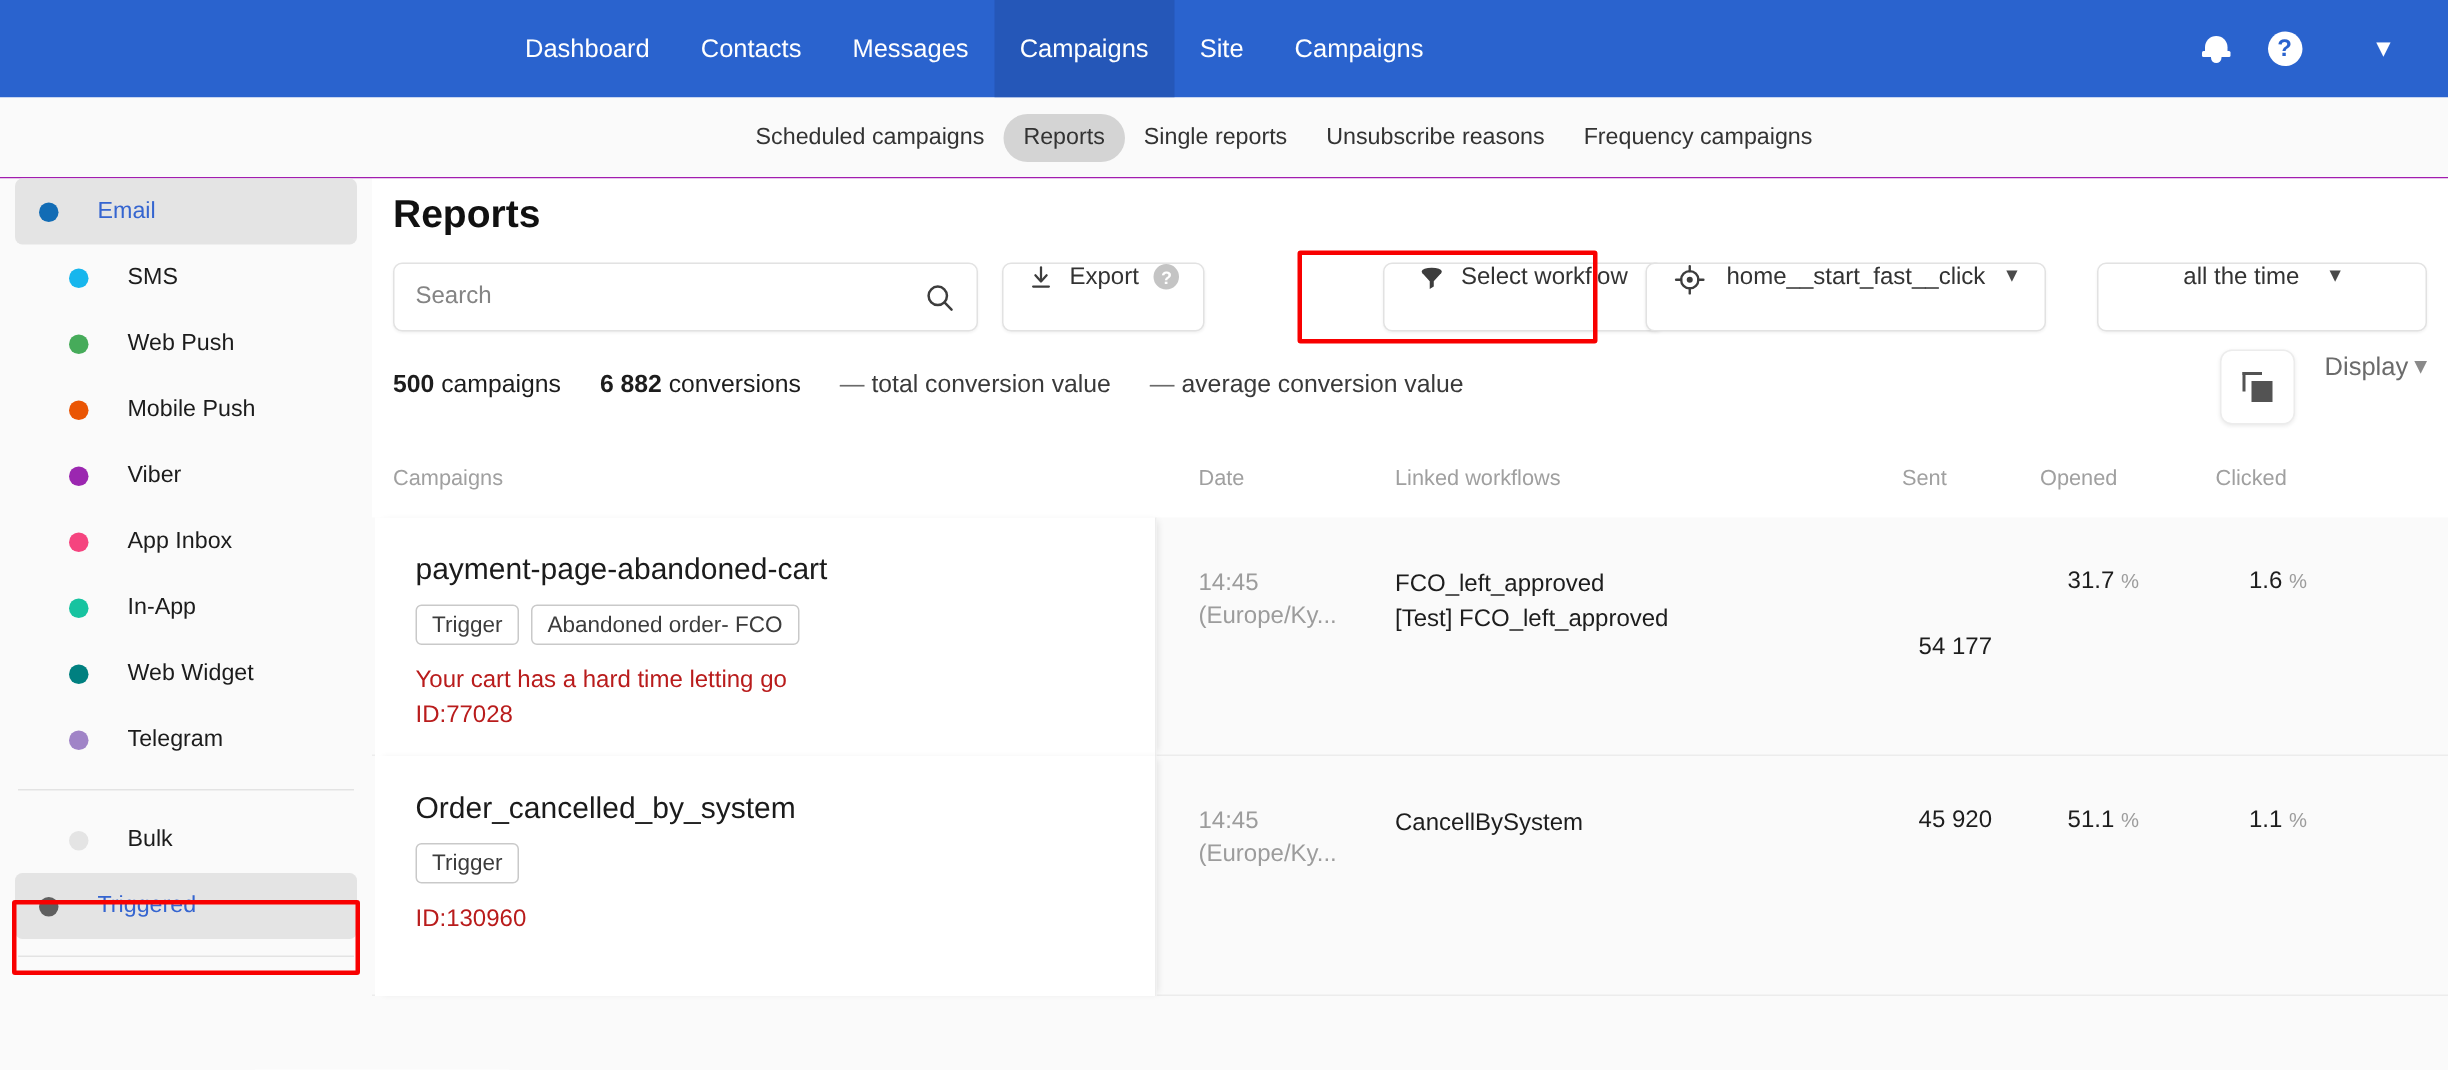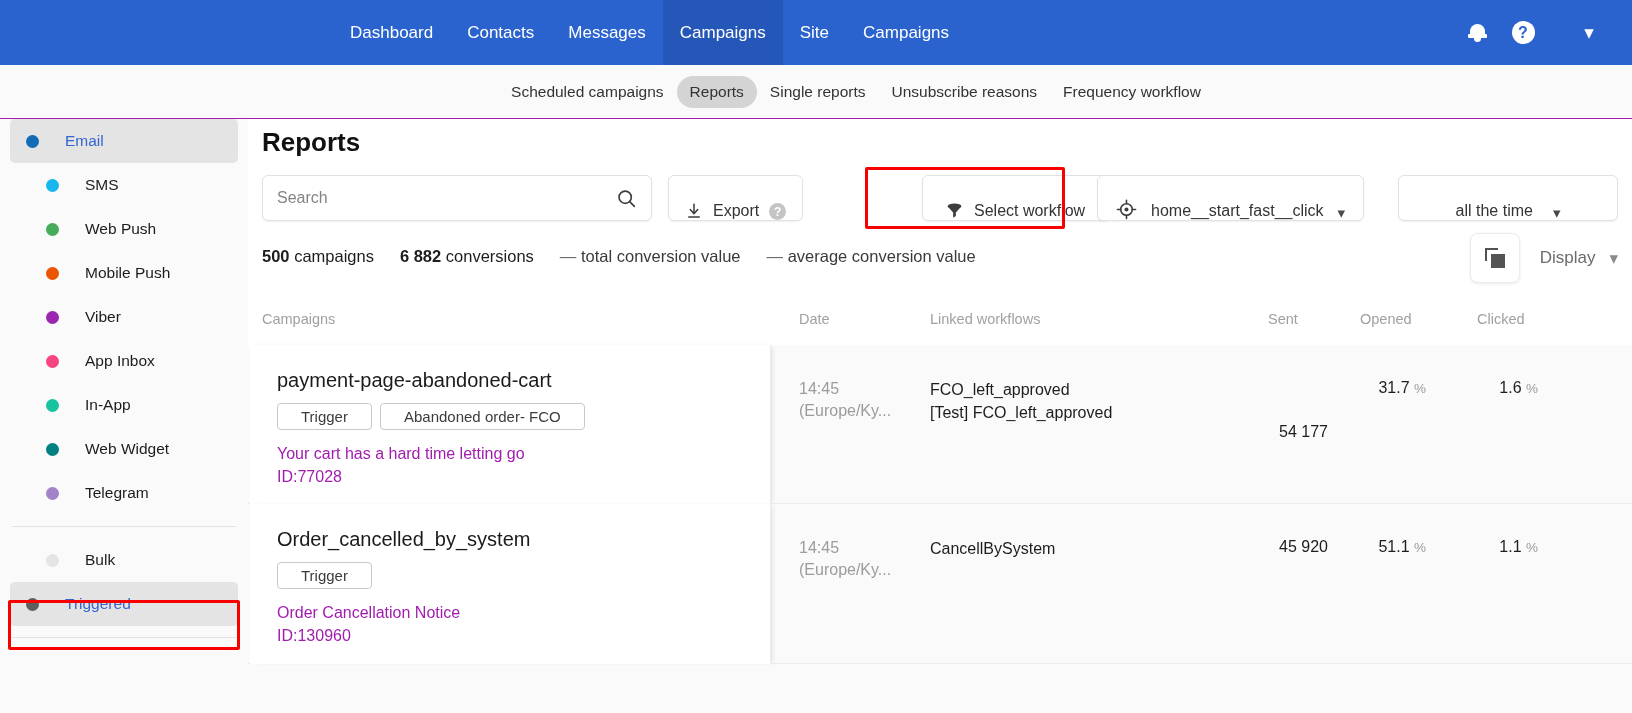--- a/index.html
+++ b/index.html
@@ -200,7 +200,7 @@
     <div class="subnav-item active">Reports</div>
     <div class="subnav-item">Single reports</div>
     <div class="subnav-item">Unsubscribe reasons</div>
-    <div class="subnav-item">Frequency workflow</div>
+    <div class="subnav-item">Frequency campaigns</div>
   </div>
 </div>
 

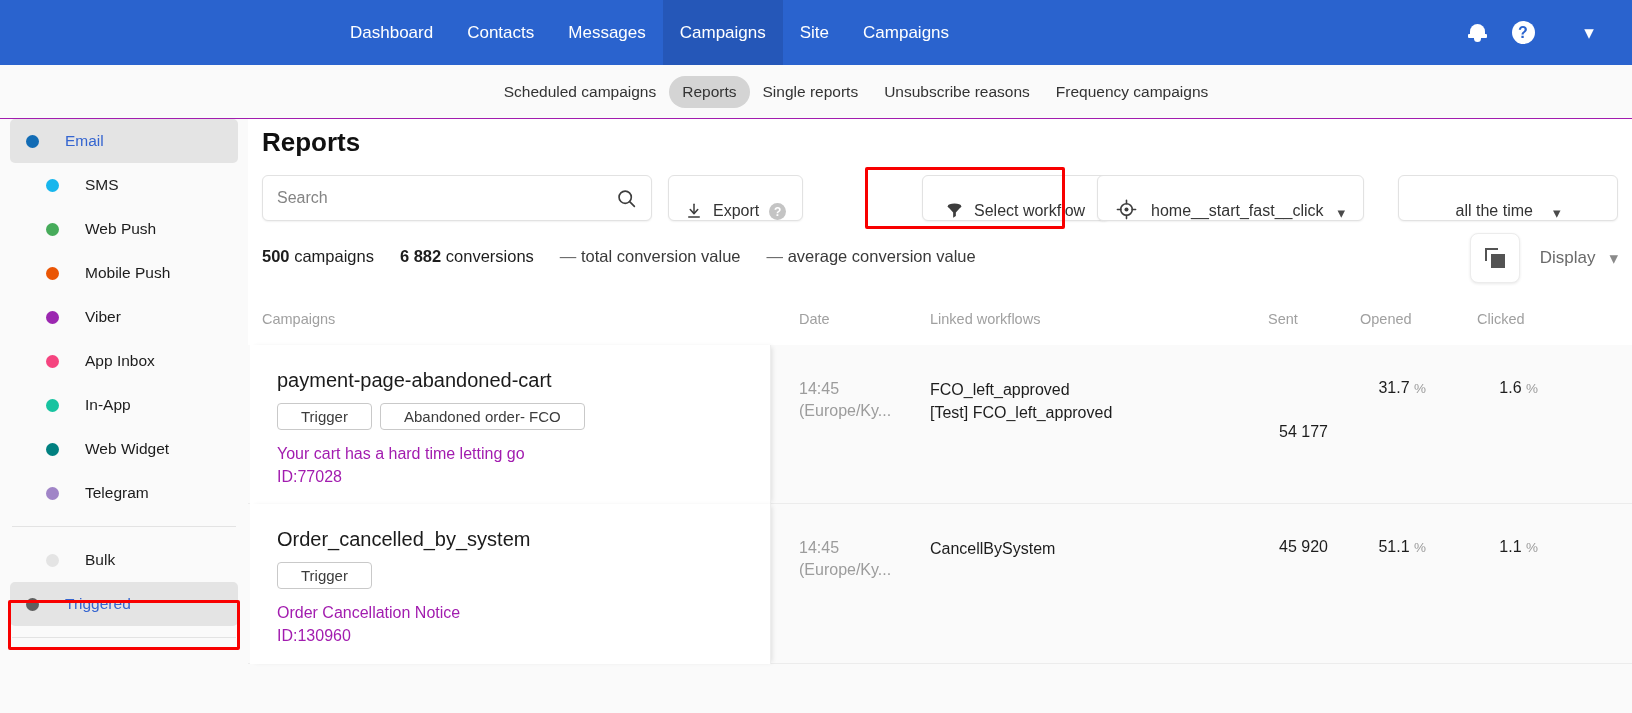--- a/index.html
+++ b/index.html
@@ -104,7 +104,7 @@
   .btn {
     background: #fff; border: 1px solid #e2e2e2; border-radius: 6px;
     box-shadow: 0 1px 2px rgba(0,0,0,.06);
-    height: 46px; display: flex; align-items: flex-end; cursor: pointer;
+    height: 46px; display: flex; align-items: flex-start; cursor: pointer;
     padding: 0 16px; gap: 10px; position: absolute;
   }
   .btn-label { font-size: 16px; color: #333; white-space: nowrap; }

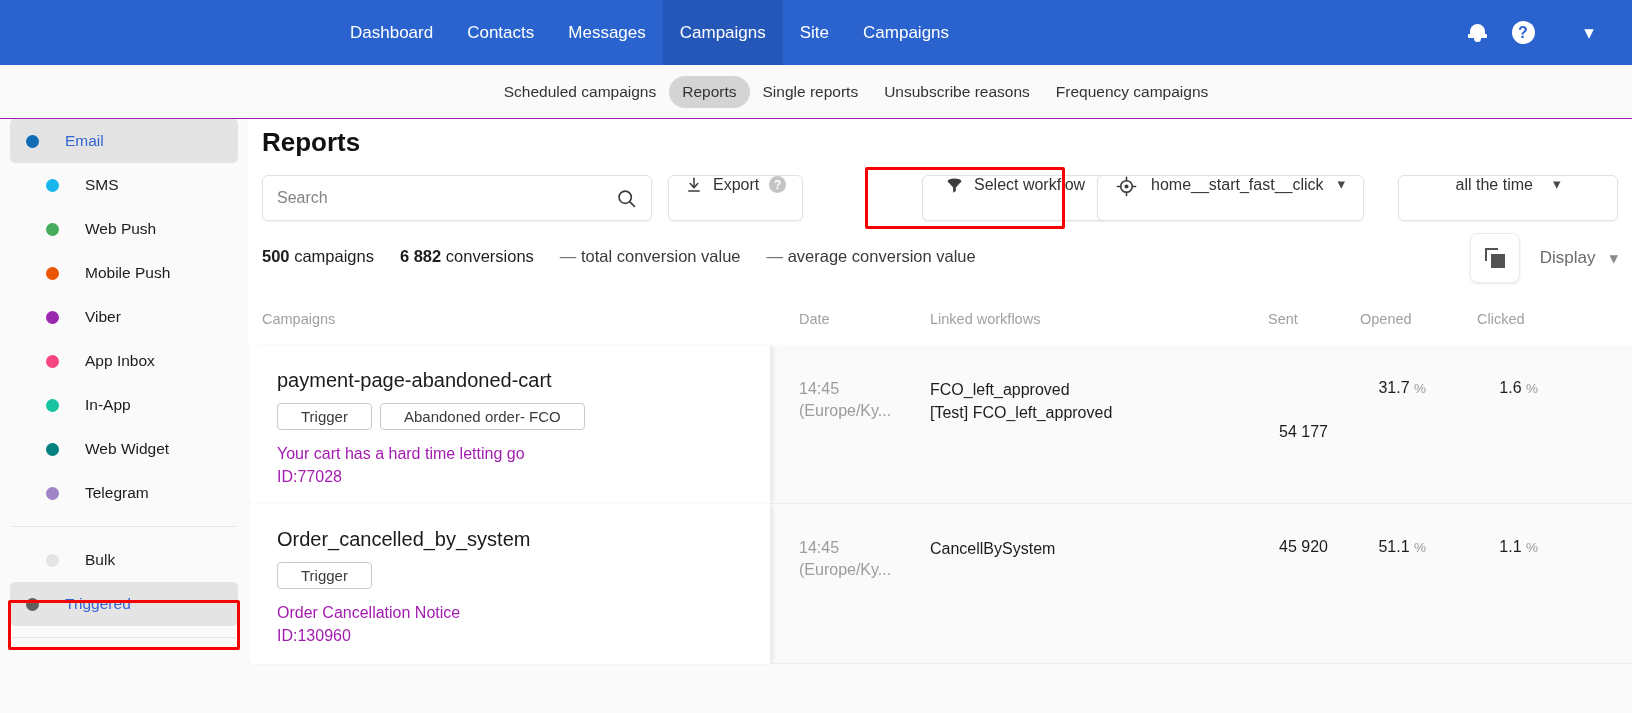--- a/index.html
+++ b/index.html
@@ -137,7 +137,7 @@
     position: absolute; left: 6px; top: 6px; width: 14px; height: 14px;
     background: #535353;
   }
-  .display-btn { display: flex; align-items: center; gap: 14px; padding: 0 14px; height: 46px; cursor: pointer; }
+  .display-btn { display: flex; gap: 4px; padding: 0 14px; height: 46px; cursor: pointer; }
   .display-label { font-size: 17px; color: #6b6b6b; }
 
   

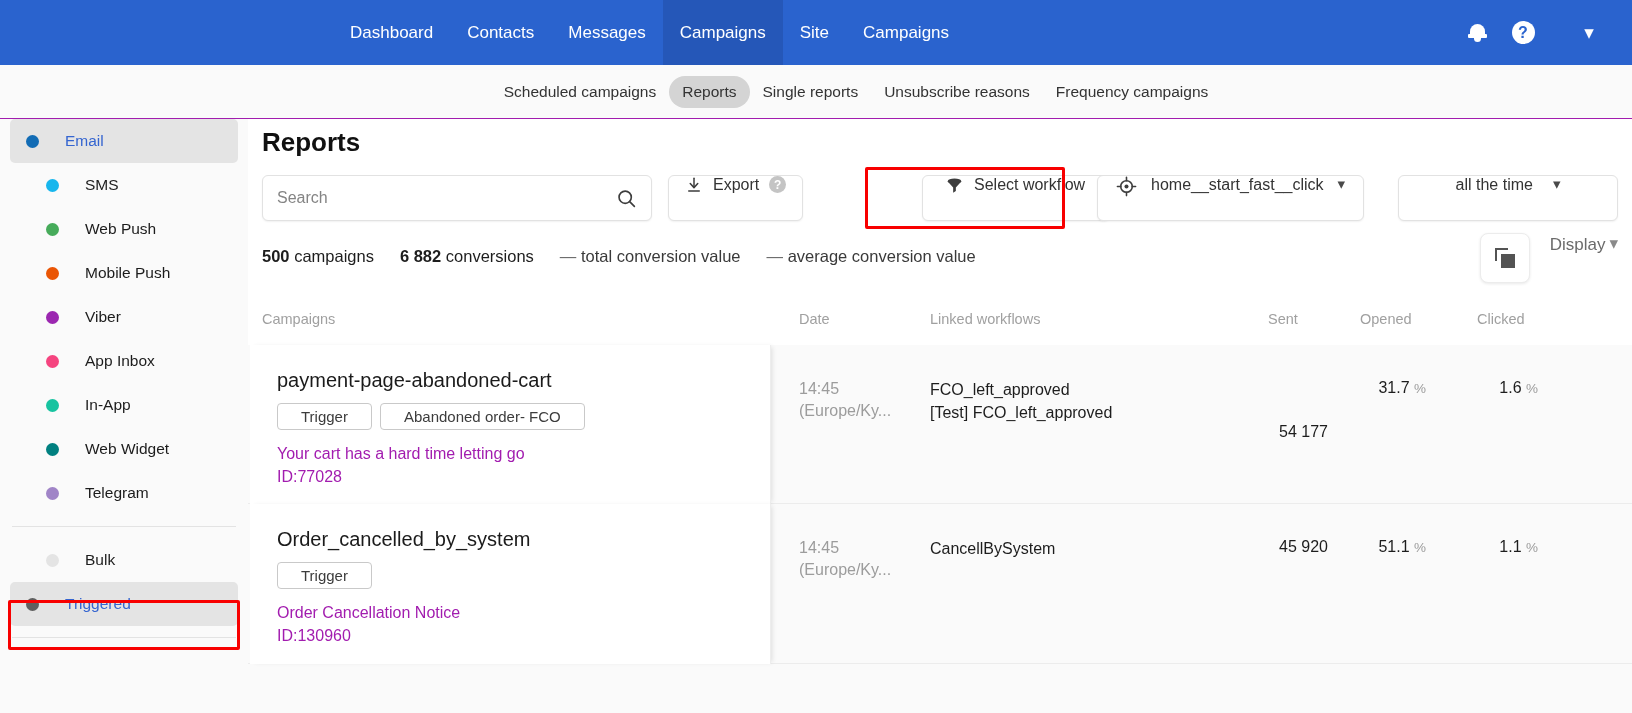--- a/index.html
+++ b/index.html
@@ -156,7 +156,7 @@
   .tags { display: flex; gap: 8px; margin-bottom: 12px; }
   .tag {
     border: 1px solid #c9c9c9; border-radius: 4px;
-    padding: 4px 23px; font-size: 15px; color: #3c3c3c; background: #fff;
+    padding: 4px 10px; font-size: 15px; color: #3c3c3c; background: #fff;
     white-space: nowrap;
   }
   .camp-sub { font-size: 16px; color: #a21caf; line-height: 1.45; }

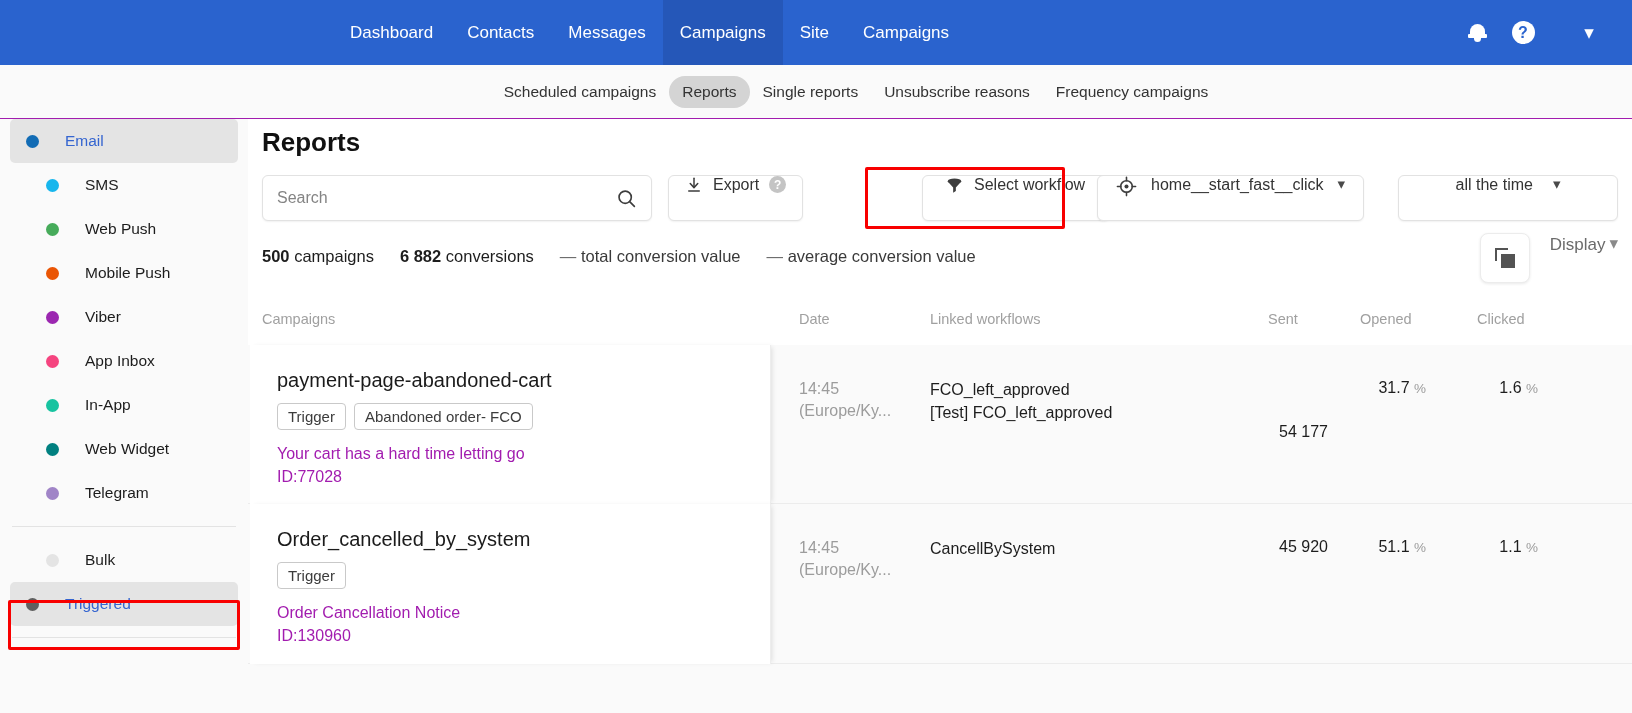--- a/index.html
+++ b/index.html
@@ -159,7 +159,7 @@
     padding: 4px 10px; font-size: 15px; color: #3c3c3c; background: #fff;
     white-space: nowrap;
   }
-  .camp-sub { font-size: 16px; color: #a21caf; line-height: 1.45; }
+  .camp-sub { font-size: 16px; color: #b91c1c; line-height: 1.45; }
   .cell { position: absolute; font-size: 16px; color: #1d1d1d; }
   .cell.date { color: #9c9c9c; line-height: 1.4; }
   .cell.wf { line-height: 1.45; }

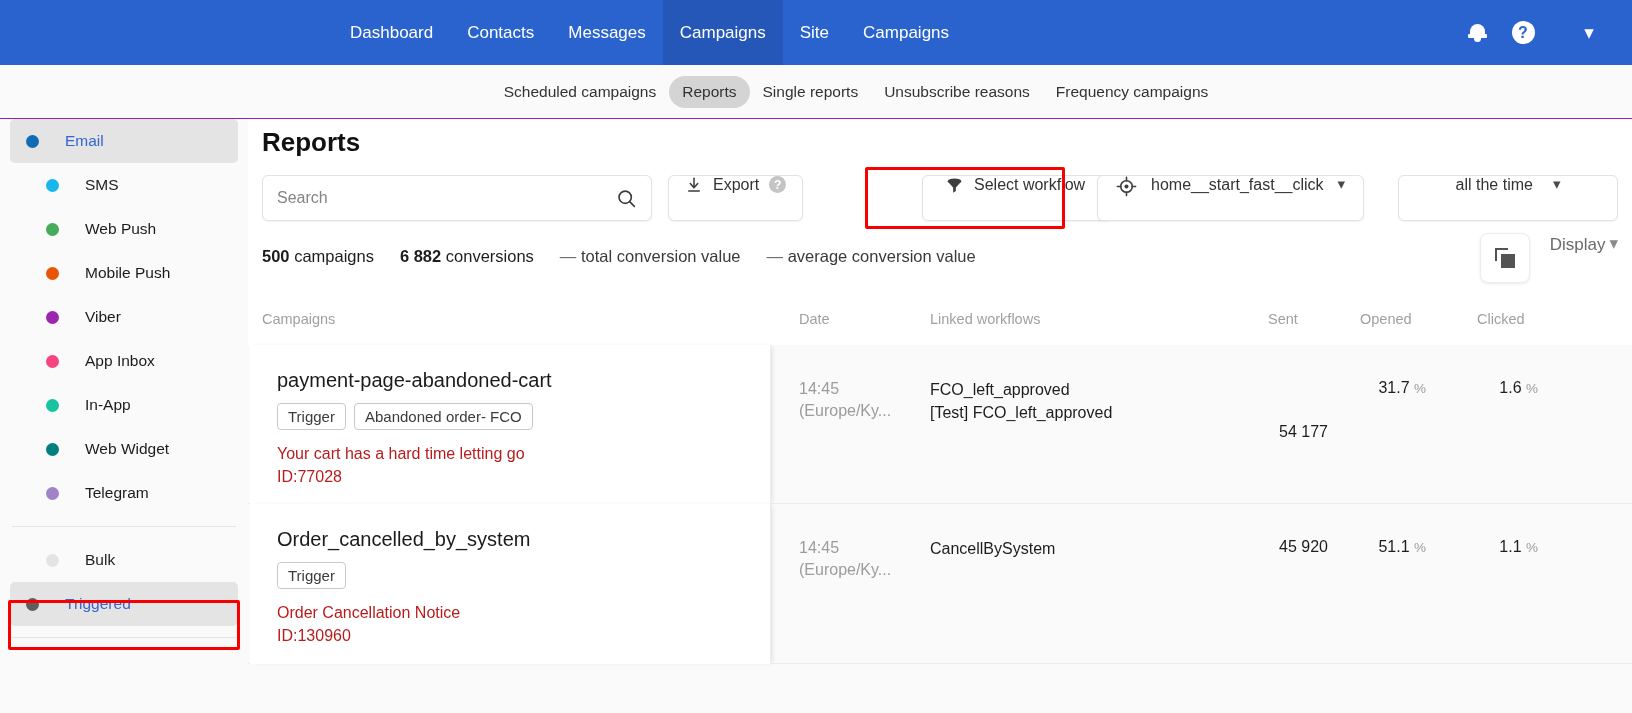--- a/index.html
+++ b/index.html
@@ -377,7 +377,6 @@
         <div class="tags">
           <span class="tag">Trigger</span>
         </div>
-        <div class="camp-sub">Order Cancellation Notice</div>
         <div class="camp-sub">ID:130960</div>
       </div>
       <div class="cell date" style="left:551px; top:33px;">

